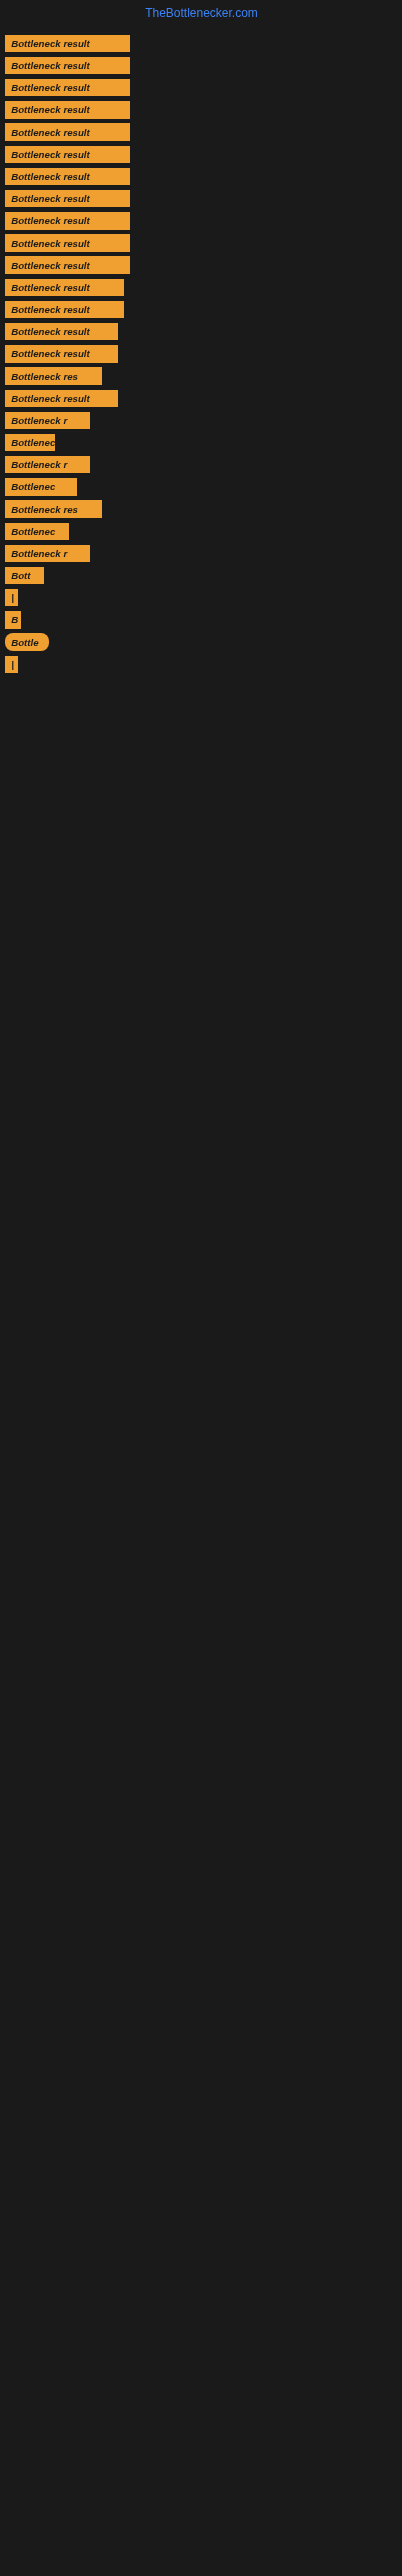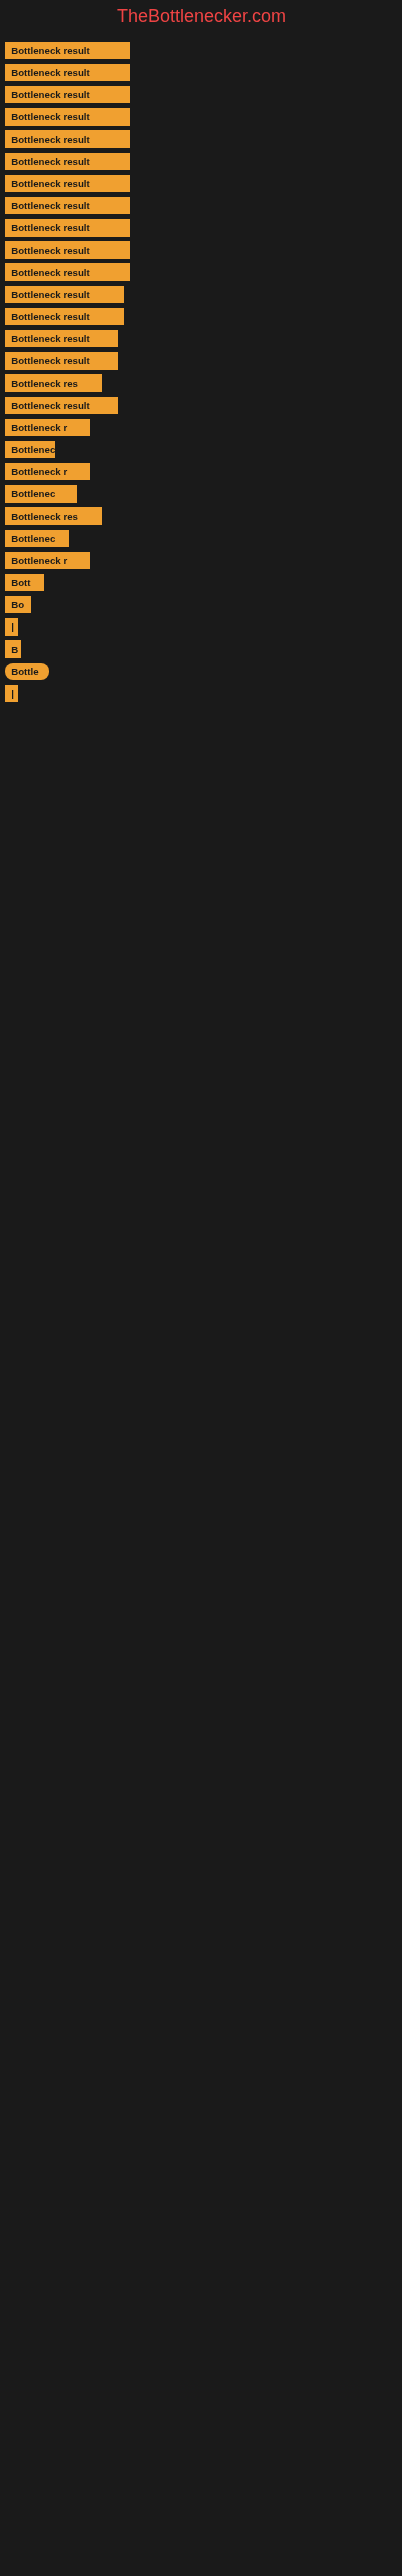--- a/index.html
+++ b/index.html
@@ -16,8 +16,8 @@
     }
     .site-title {
       text-align: center;
-      color: #ef4444;
-      font-size: 18px;
+      color: #3b82f6;
+      font-size: 12px;
       padding: 6.4px 0;
       background-color: #1a1a1a;
     }

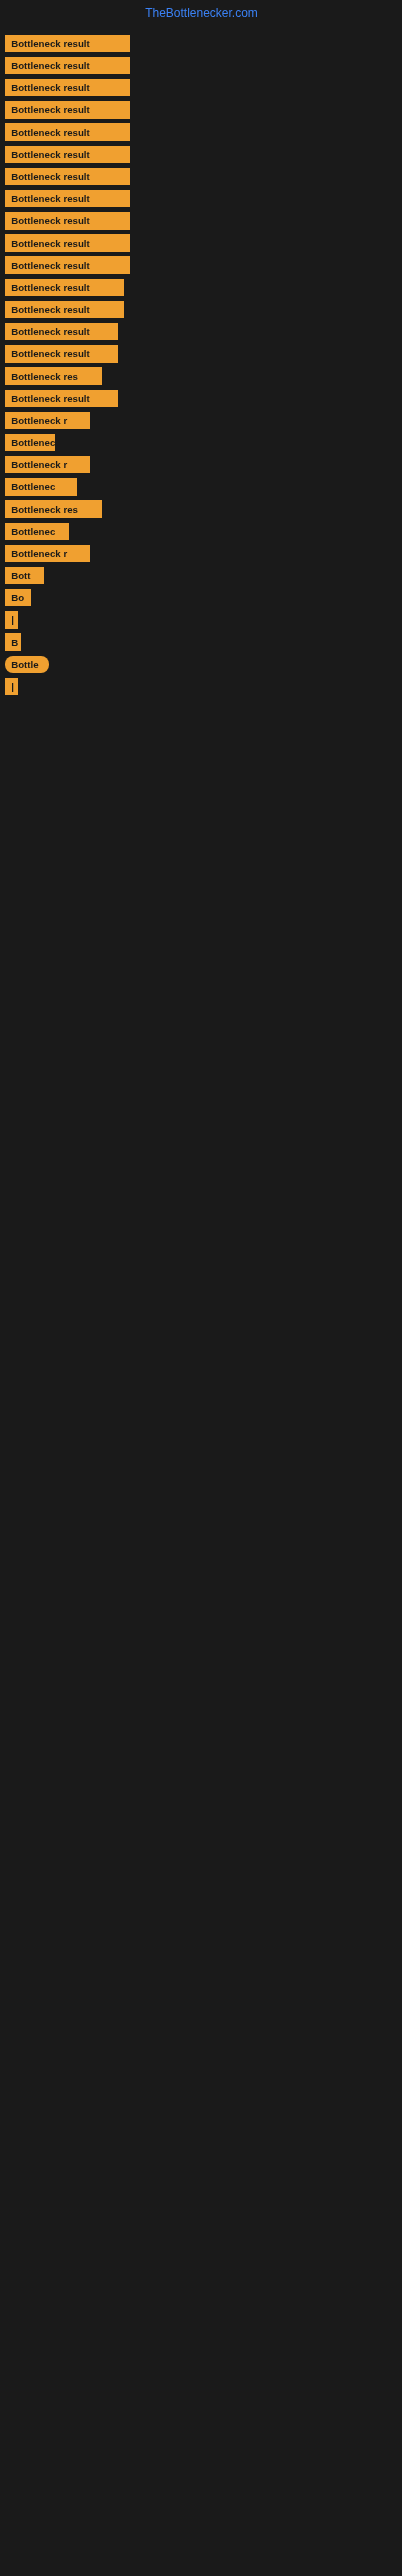--- a/index.html
+++ b/index.html
@@ -25,6 +25,7 @@
       display: flex;
       align-items: flex-end;
       margin: 4.8px 3.2px;
+      font-style: italic;
     }
     .bottleneck-badge {
       background-color: #f0a030;

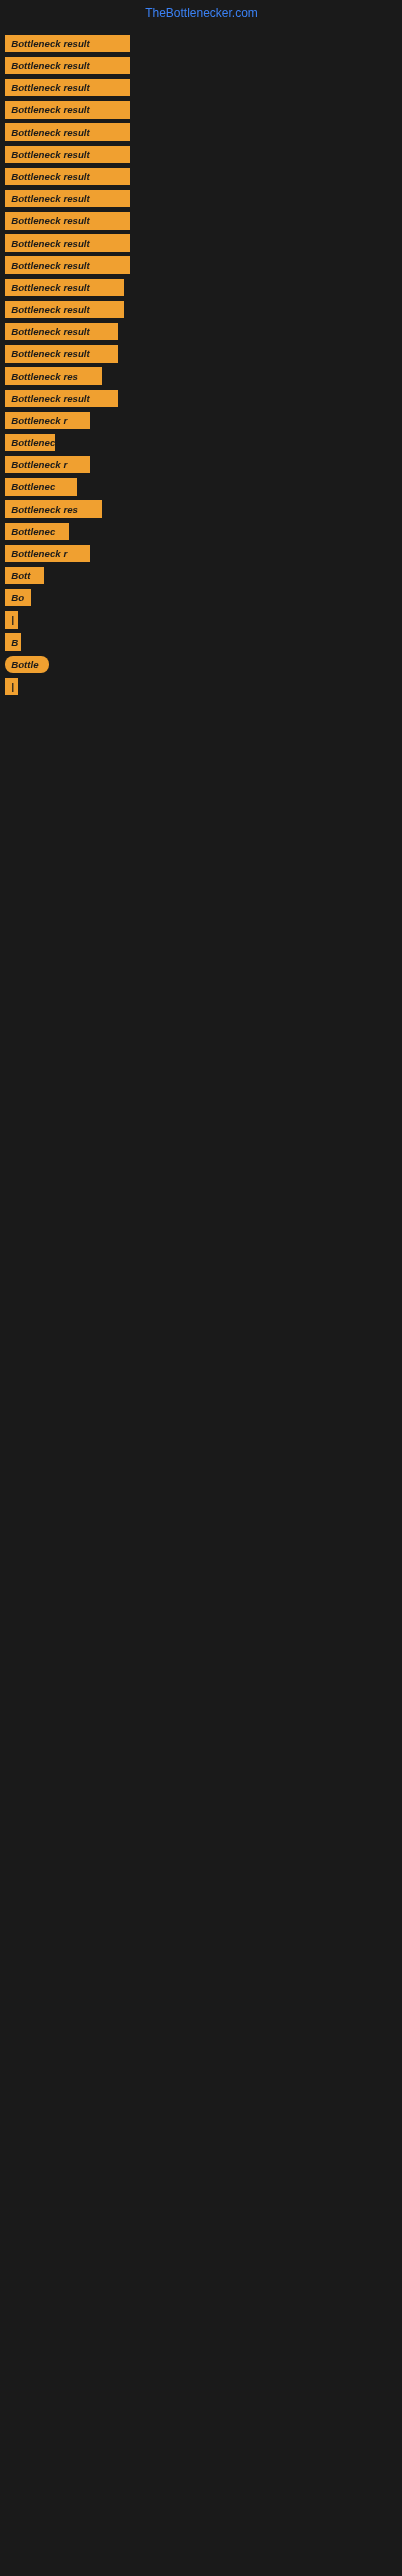--- a/index.html
+++ b/index.html
@@ -125,9 +125,6 @@
       <span class="bottleneck-badge" style="max-width: 39px; width: 62px;">Bott</span>
     </div>
     <div class="bottleneck-item">
-      <span class="bottleneck-badge" style="max-width: 26px; width: 26px;">Bo</span>
-    </div>
-    <div class="bottleneck-item">
       <span class="bottleneck-badge" style="max-width: 8px; width: 8px;">|</span>
     </div>
     <div class="bottleneck-item">

